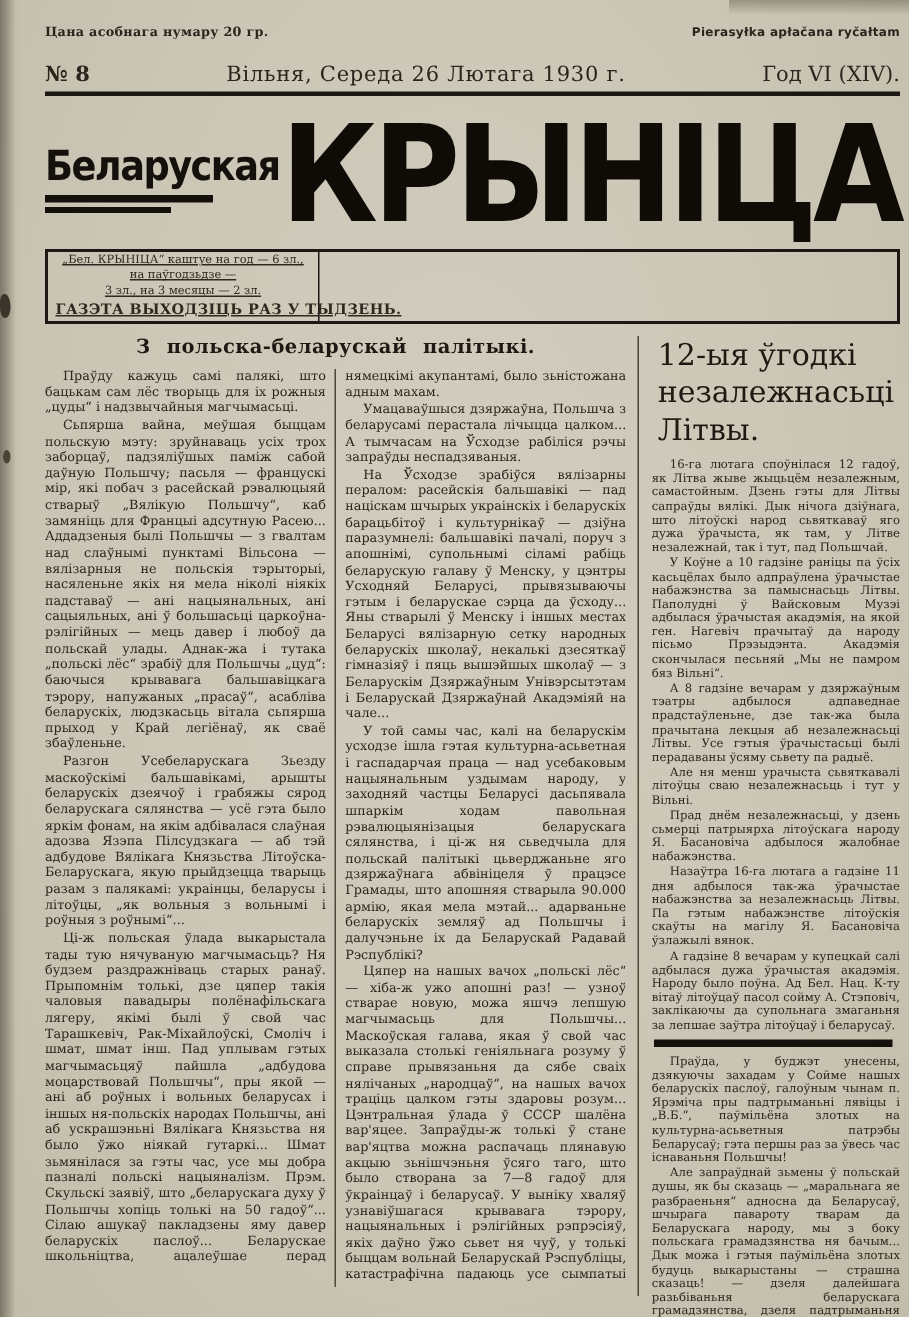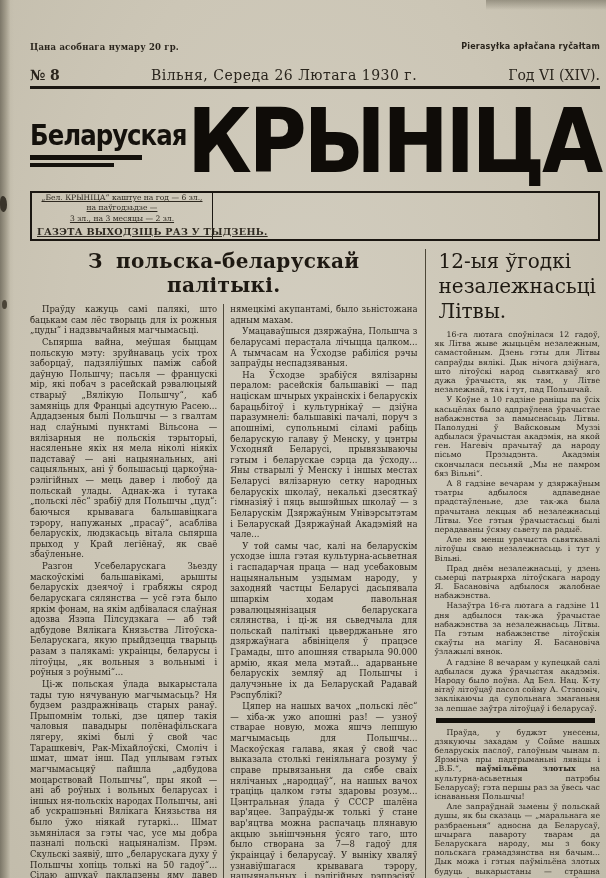--- a/index.html
+++ b/index.html
@@ -27,7 +27,7 @@
   .inner{position:absolute;left:30px;top:0;width:570px;height:878px;}
 
   
-  .hrow1{display:flex;justify-content:space-between;padding-top:42px;font-size:8.5px;font-weight:bold;letter-spacing:.2px;}
+  .hrow1{display:flex;justify-content:space-between;padding-top:17px;font-size:8.5px;font-weight:bold;letter-spacing:.2px;}
   .hrow1 .r{font-family:"DejaVu Sans","Liberation Sans",sans-serif;font-size:8px;}
   .hrow2{display:flex;justify-content:space-between;align-items:baseline;margin-top:15px;font-size:14px;}
   .hrow2 .no{font-weight:bold;}

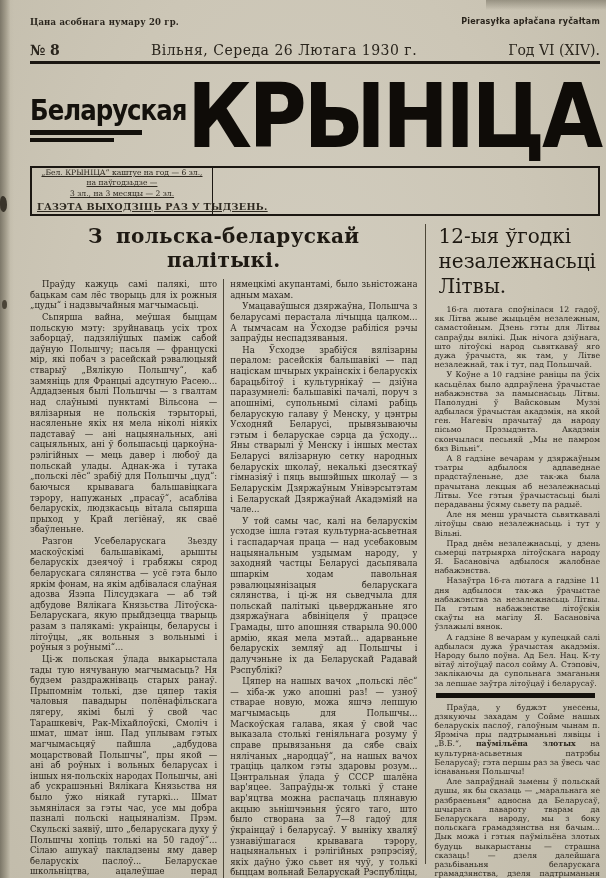--- a/index.html
+++ b/index.html
@@ -74,7 +74,7 @@
   .side-article{flex:1;border-left:1px solid #4d4738;padding-left:8px;}
 
   .main-headline{
-    text-align:center;font-weight:bold;font-size:20px;word-spacing:6px;
+    text-align:center;font-weight:bold;font-size:13px;word-spacing:6px;
     letter-spacing:.3px;color:#1e1912;margin:0 0 7px 0;
   }
   .main-text{

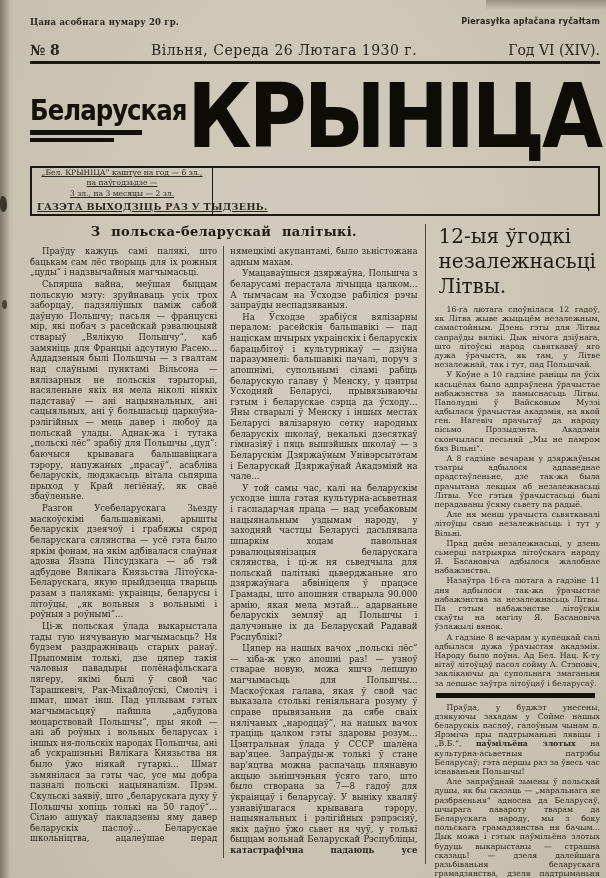--- a/index.html
+++ b/index.html
@@ -84,7 +84,7 @@
   }
   .para{margin:0;text-indent:12px;}
   .para + .para{margin-top:1px;}
-  .b{font-weight:bold;}
+  .b{font-weight:normal;}
 
   .side-headline{
     text-align:left;font-weight:normal;font-size:20px;line-height:1.25;

